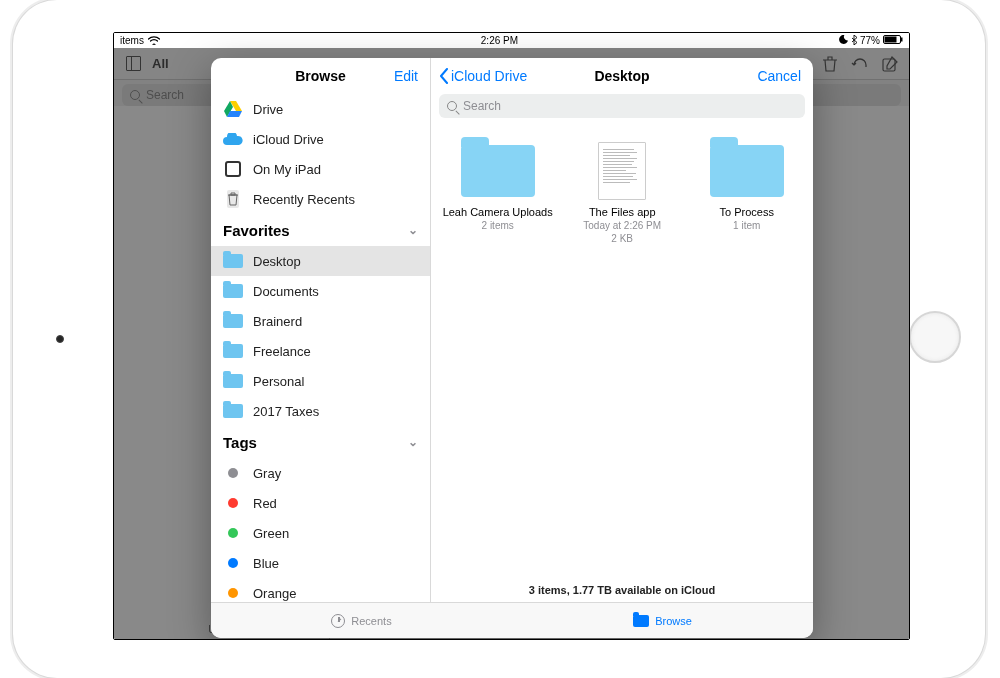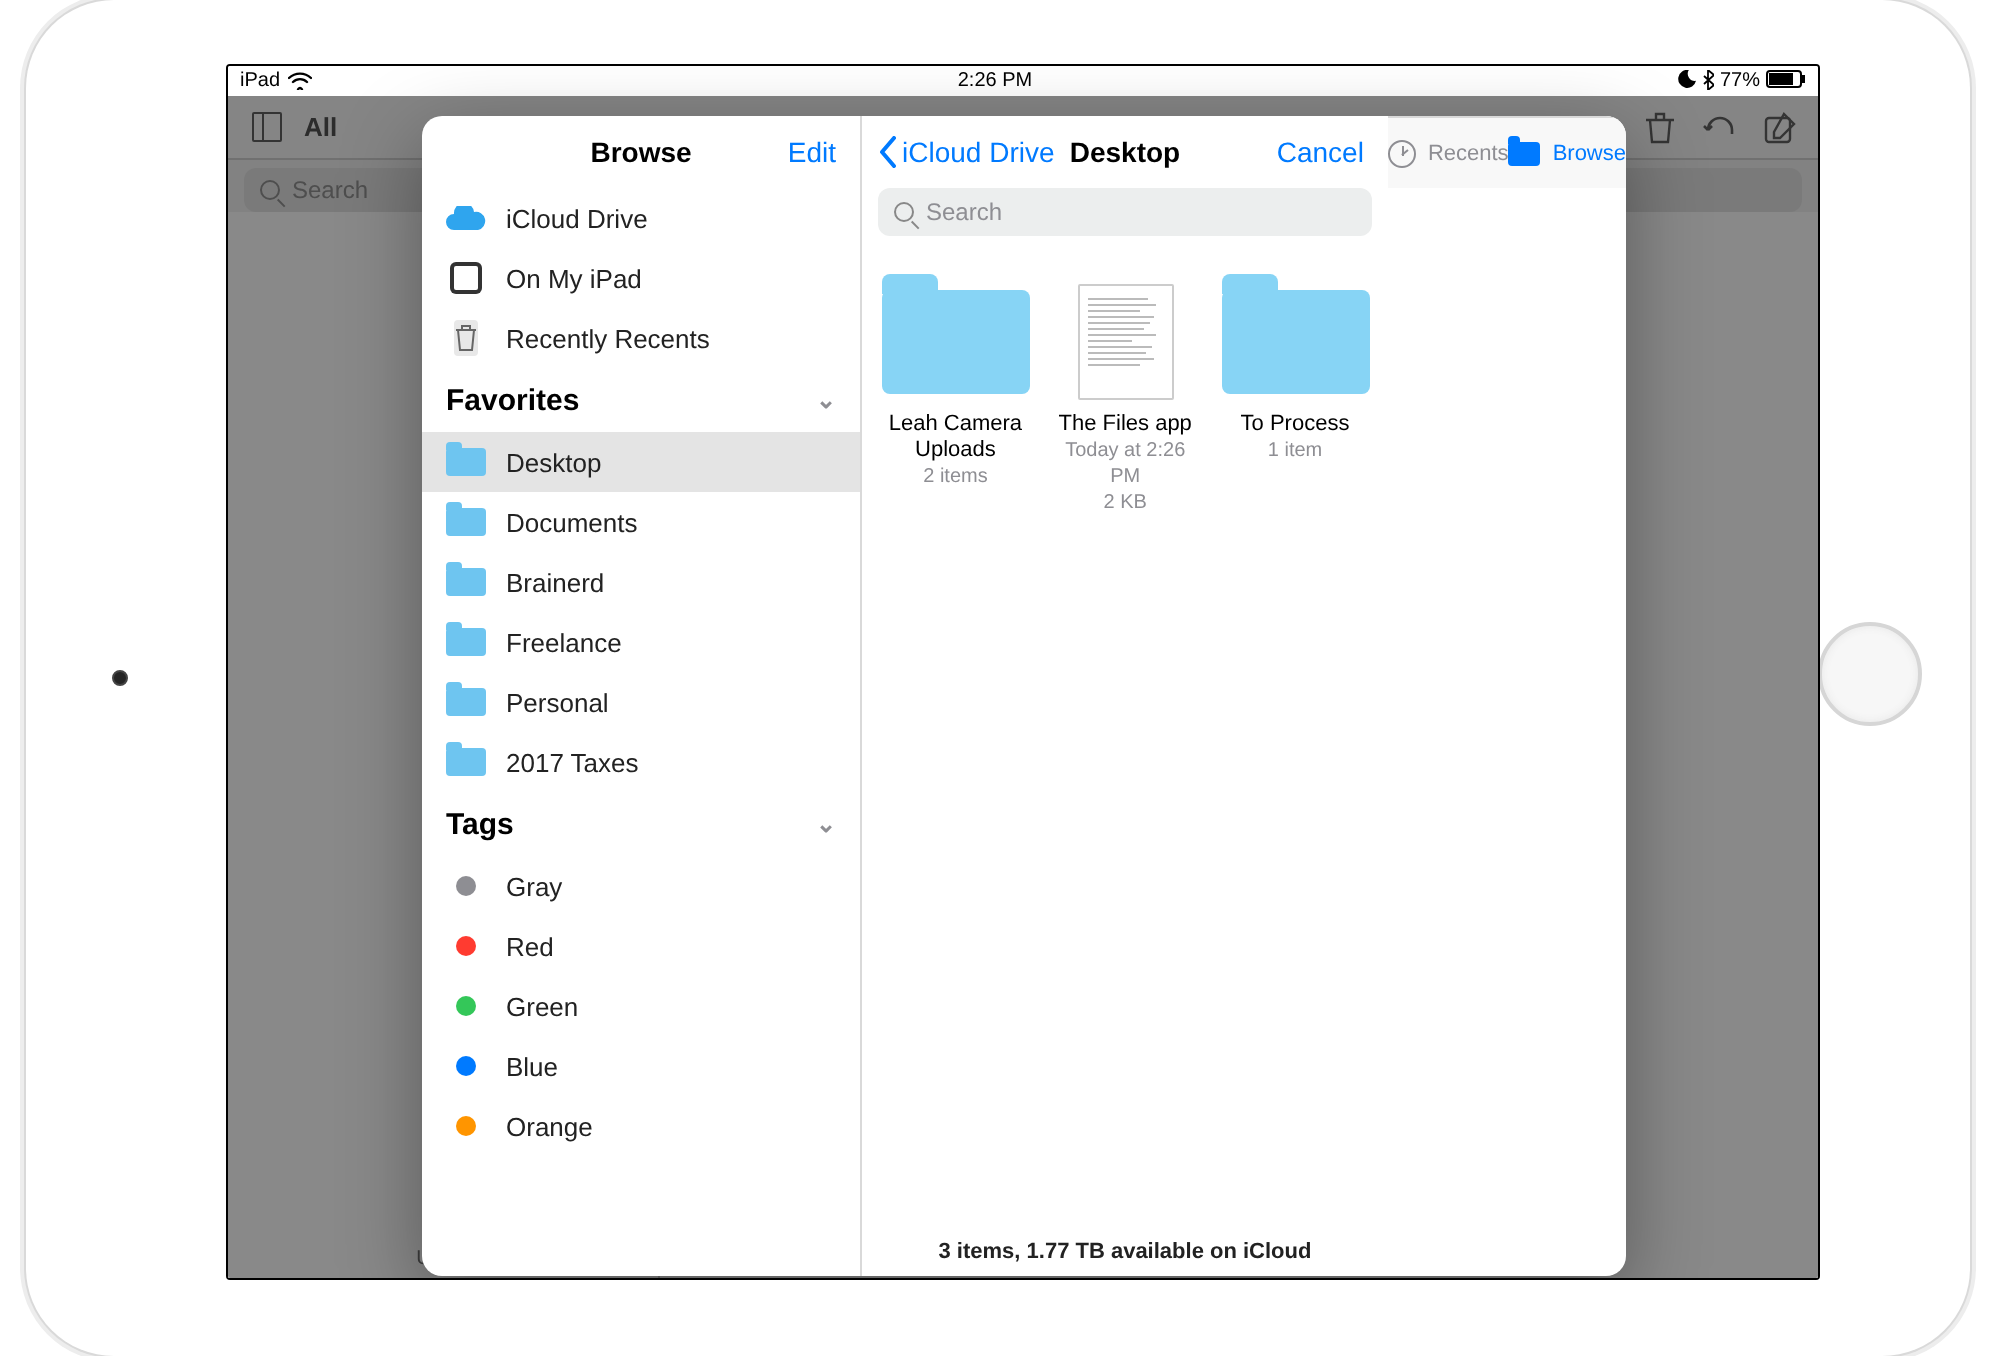--- a/index.html
+++ b/index.html
@@ -104,7 +104,7 @@
   <div class="screen">
 
     <div class="statusbar">
-      <span>iPad</span>
+      <span>items</span>
       <span class="wifi" style="margin-left:4px;">
         <svg width="12" height="9" viewBox="0 0 12 9">
             <path d="M6 8 a1 1 0 1 0 0.001 0 M2.5 5 a5 5 0 0 1 7 0 M0.5 3 a8 8 0 0 1 11 0" fill="none" stroke="#000" stroke-width="1.2" stroke-linecap="round"></path>

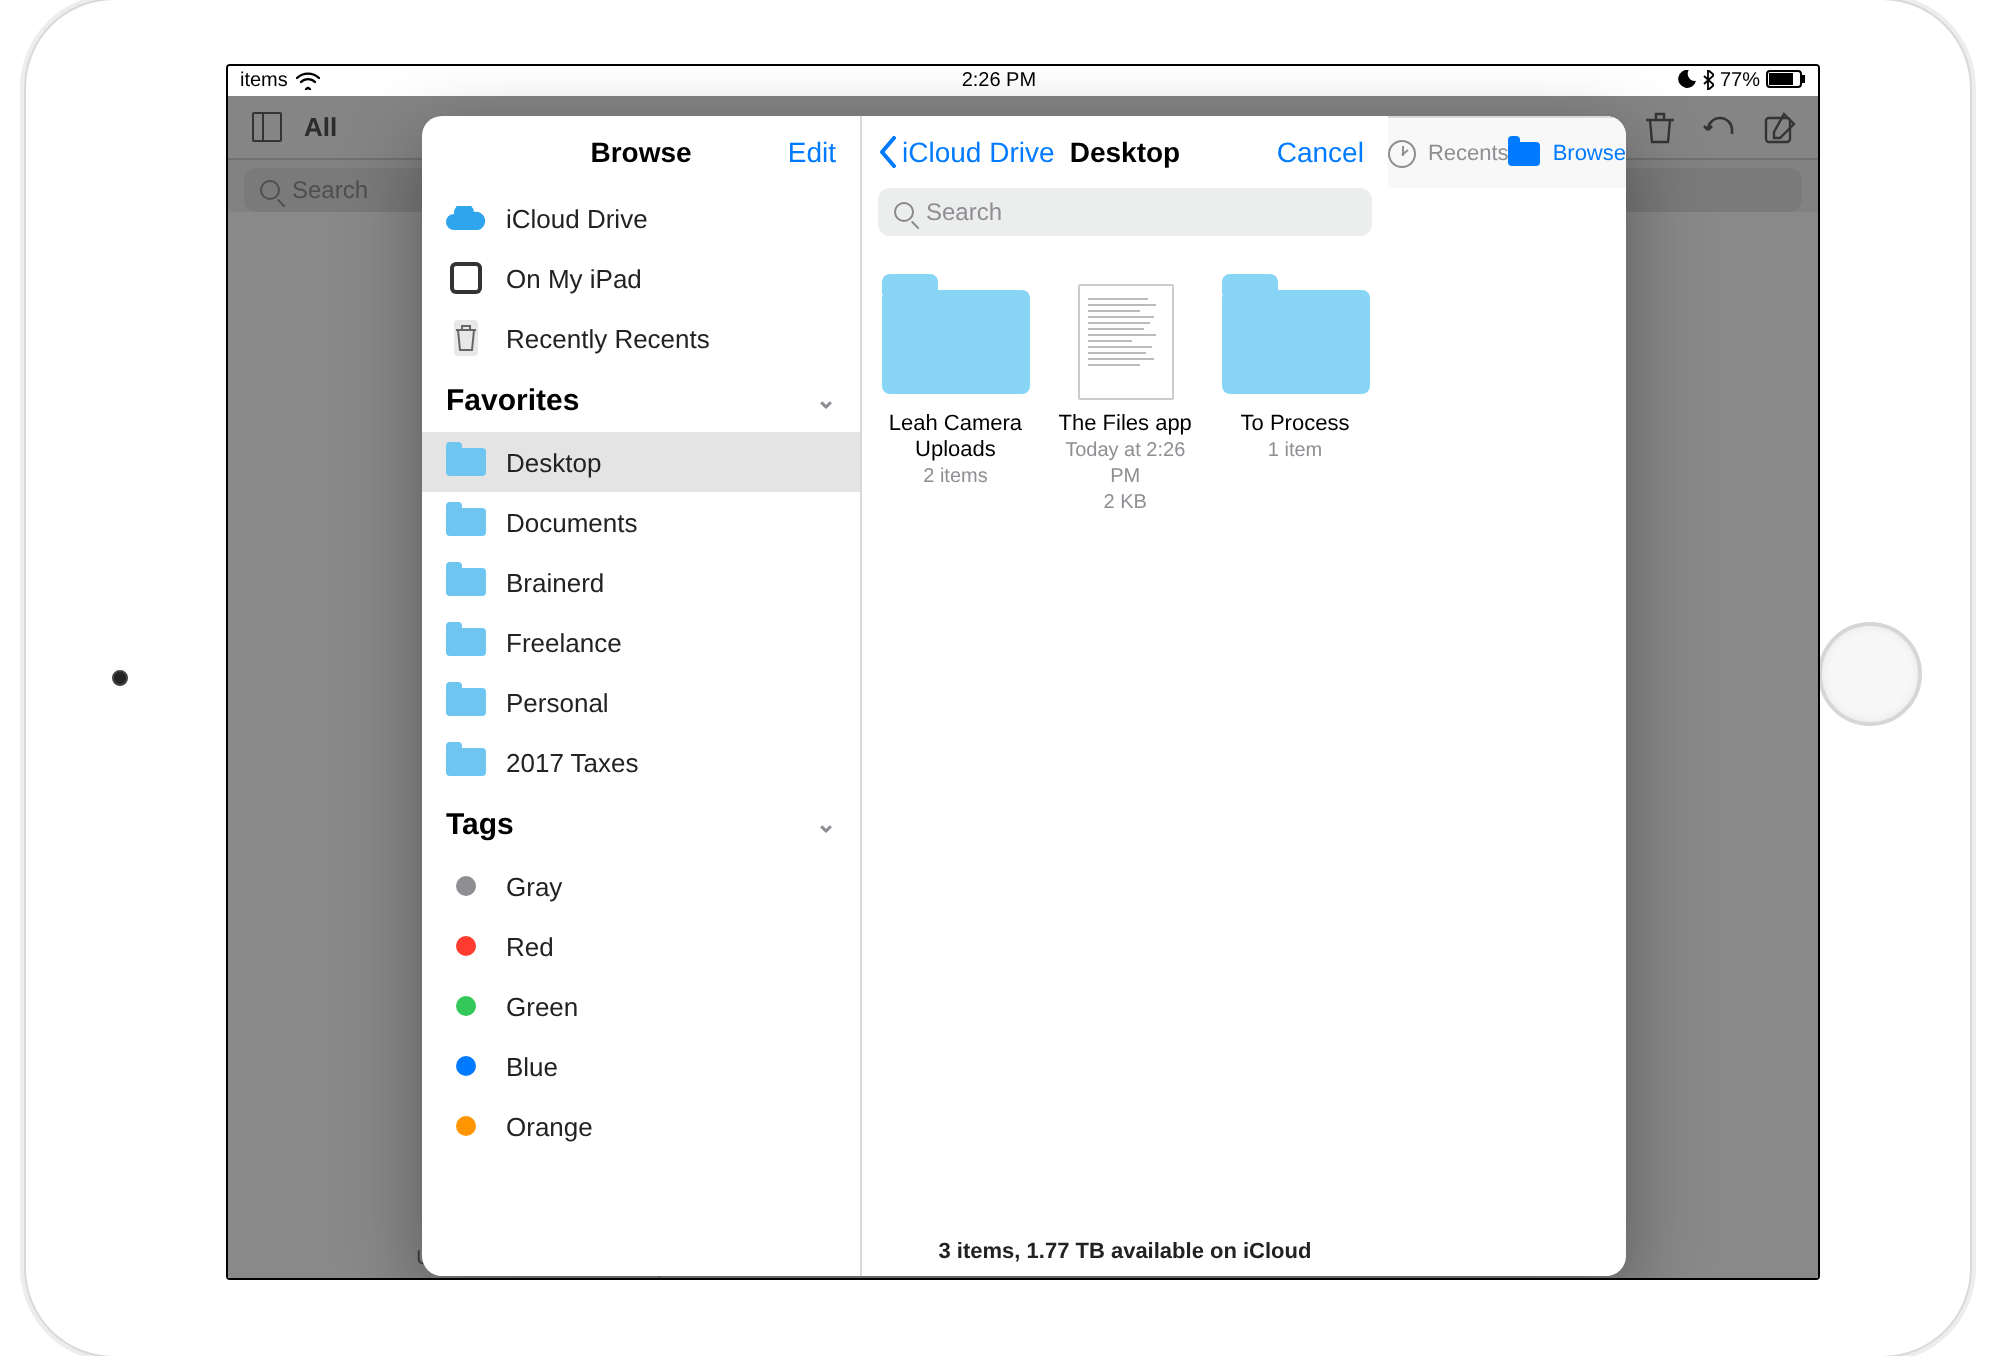--- a/index.html
+++ b/index.html
@@ -45,7 +45,7 @@
   .modal {
     position:absolute; left: 97px; top: 25px; width: 602px; height: 580px;
     background:#fff; border-radius:10px; box-shadow:0 12px 40px rgba(0,0,0,0.35); overflow:hidden;
-    display:flex; flex-direction:row;
+    display:flex; flex-direction:column;
   }
   .modal-body { flex:1; display:flex; min-height:0;}
   .side { width:220px; border-right:1px solid #d9d9d9; overflow-y:auto;}

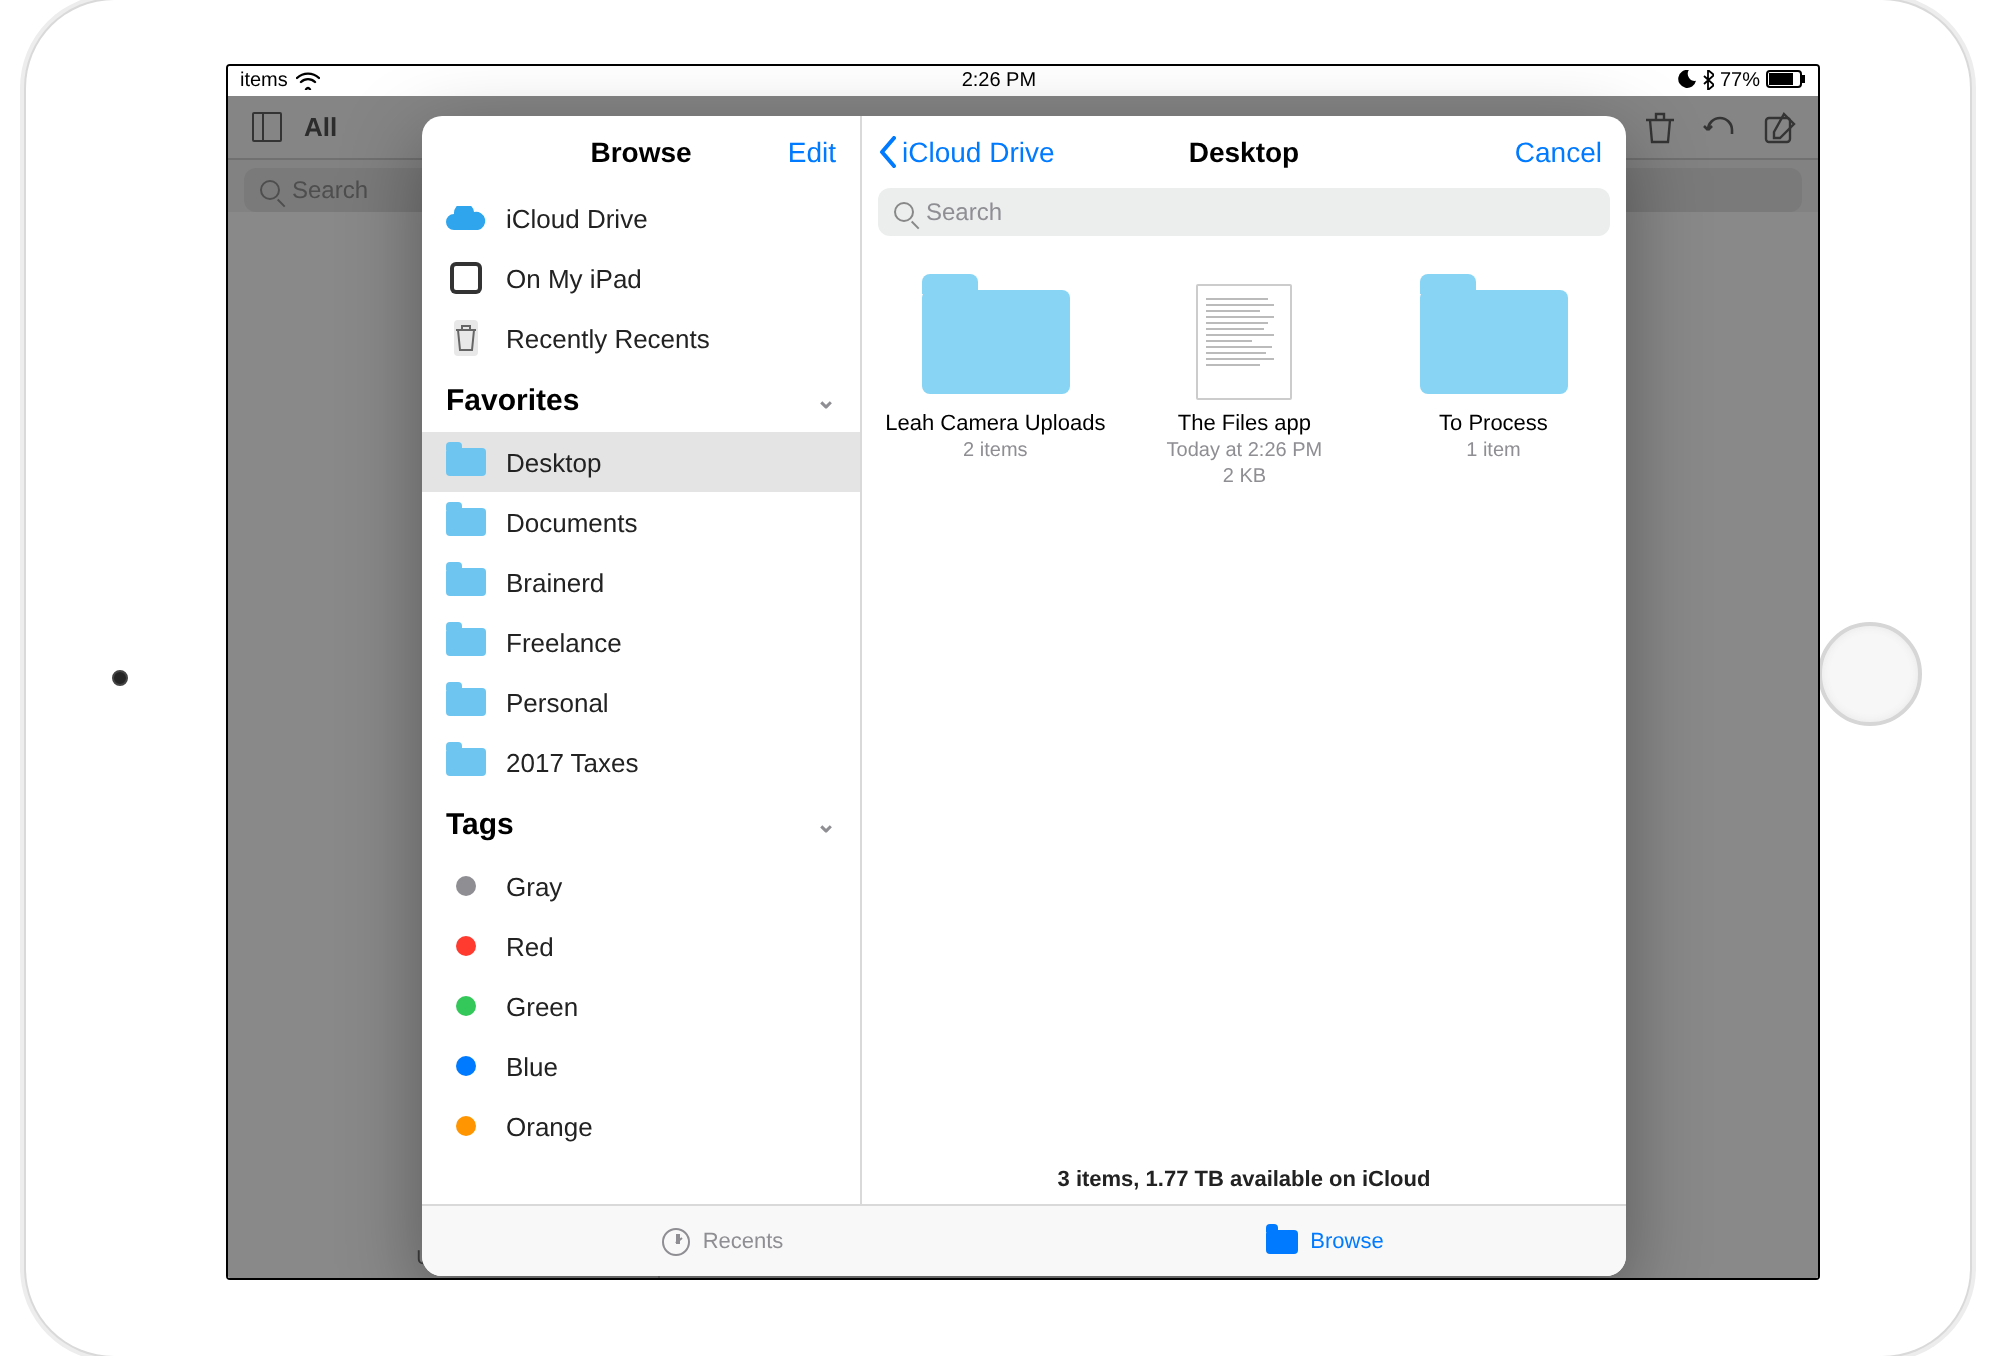--- a/index.html
+++ b/index.html
@@ -180,6 +180,16 @@
             <span class="edit">Edit</span>
           </div>
 
+          <div class="loc-item">
+            <span class="ico">
+                <svg width="18" height="16" viewBox="0 0 18 16">
+                  <path d="M6 0h6l6 10h-6z" fill="#ffcf00"></path>
+                  <path d="M6 0 0 10l3 6 6-10z" fill="#11a861"></path>
+                  <path d="M3 16h12l3-6H6z" fill="#2684fc"></path>
+                </svg>
+              </span>
+            <span>Drive</span>
+          </div>
           <div class="loc-item">
             <span class="ico">
                 <svg width="20" height="13" viewBox="0 0 20 13">

